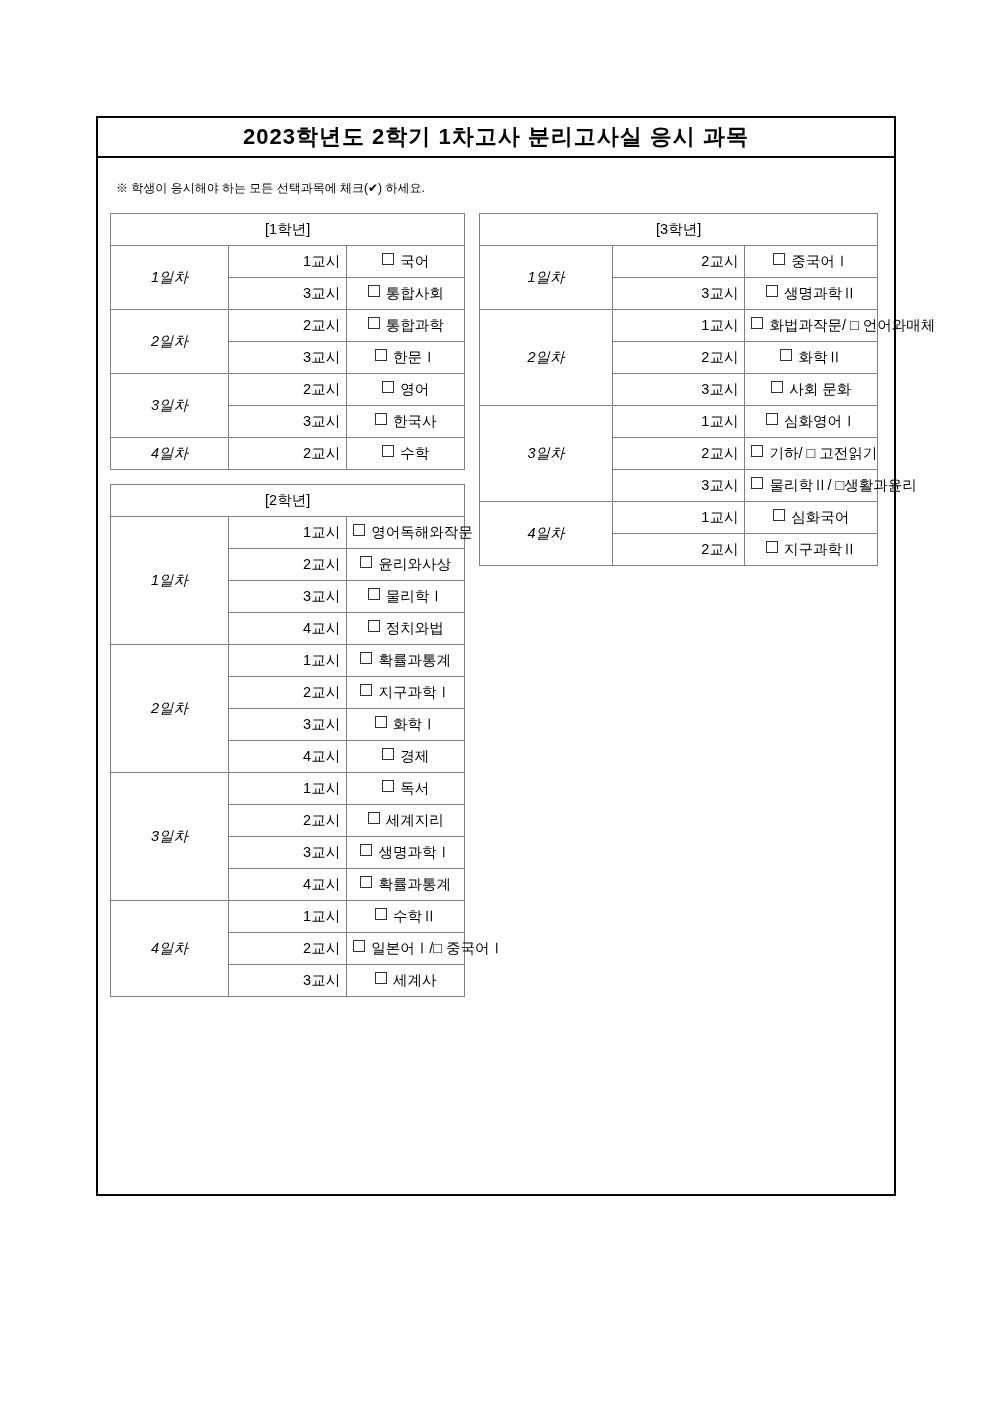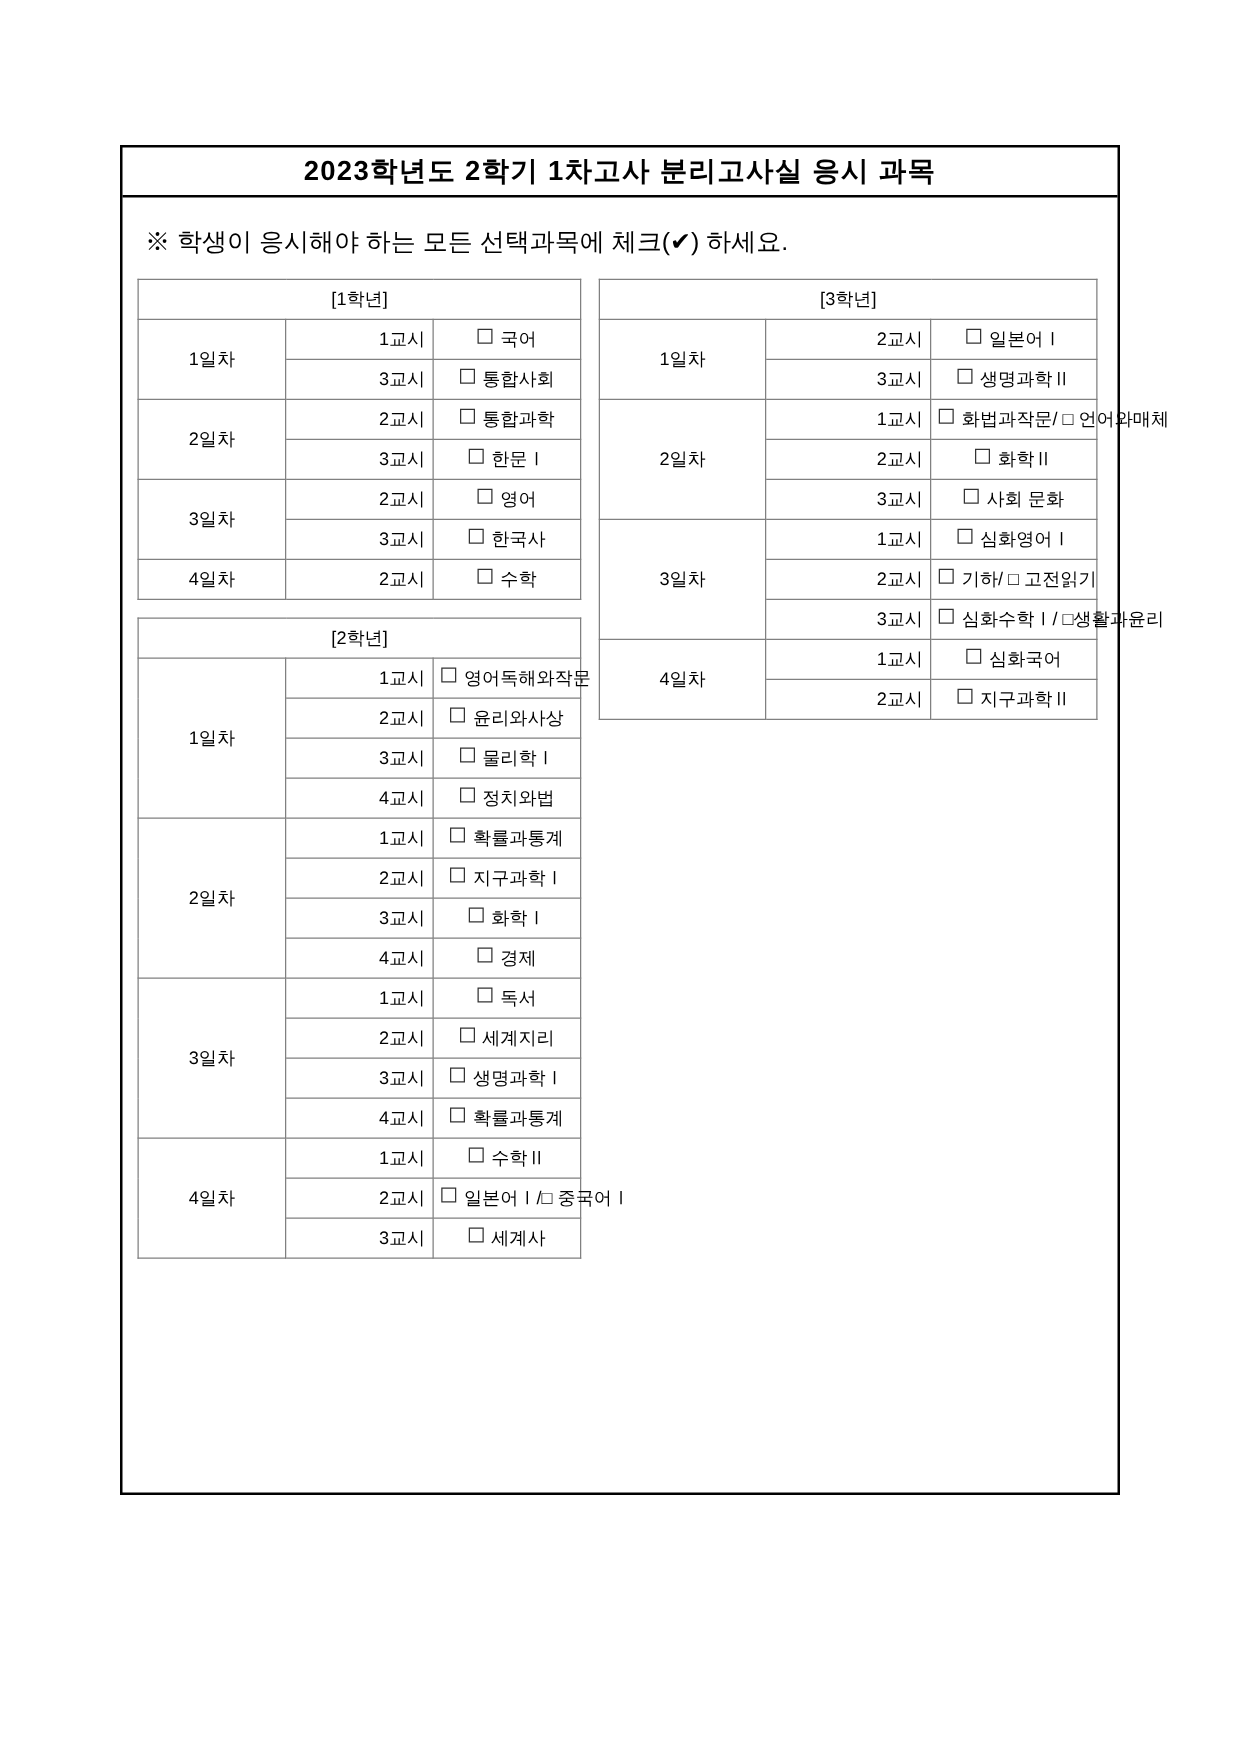--- a/index.html
+++ b/index.html
@@ -44,7 +44,7 @@
   }
   .notice {
     margin: 22px 0 0 18px;
-    font-size: 20px;
+    font-size: 12px;
   }
   .columns {
     display: flex;

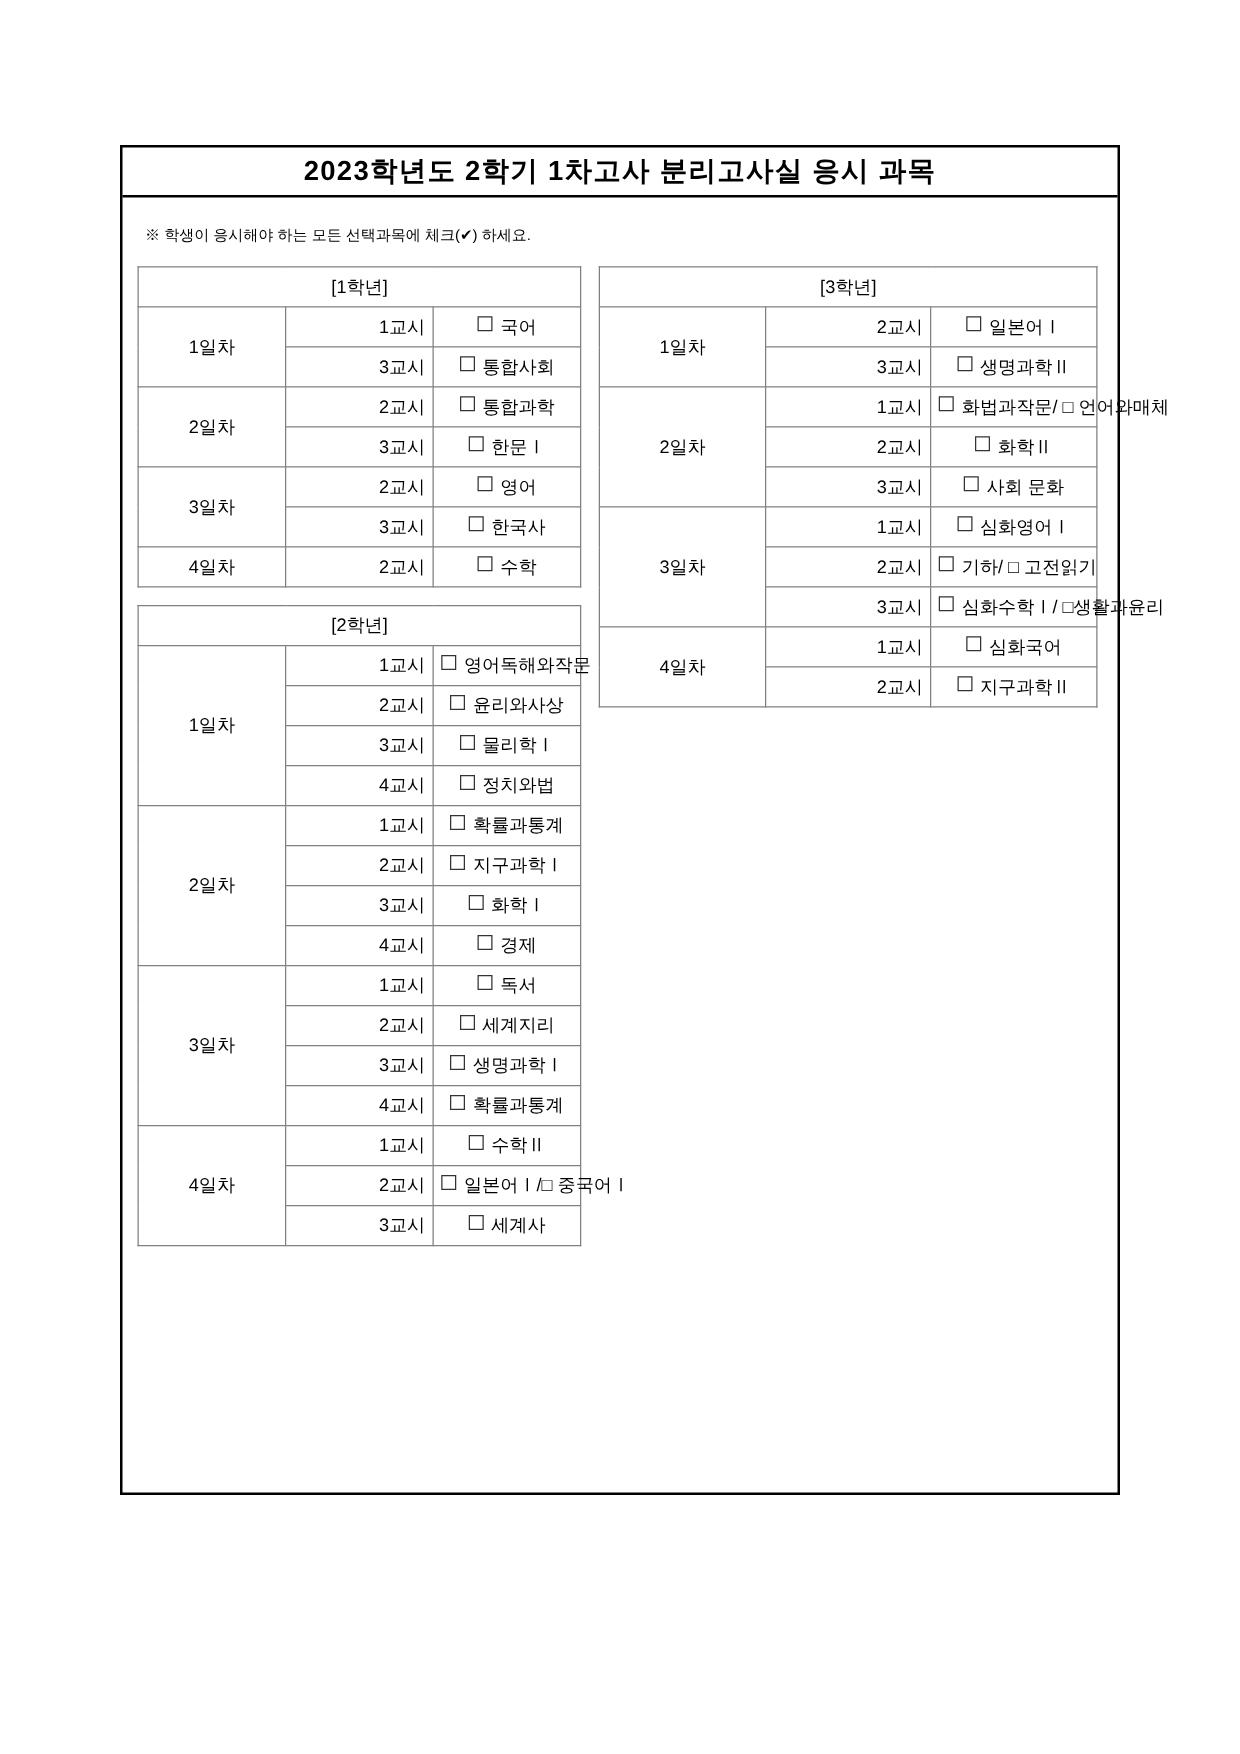--- a/index.html
+++ b/index.html
@@ -253,7 +253,7 @@
               <tr>
                 <td class="day" rowspan="2">1일차</td>
                 <td class="period">2교시</td>
-                <td class="subject"><span class="cb"></span><span>일본어Ⅰ</span></td>
+                <td class="subject"><span class="cb"></span><span>중국어Ⅰ</span></td>
               </tr>
               <tr>
                 <td class="period">3교시</td>

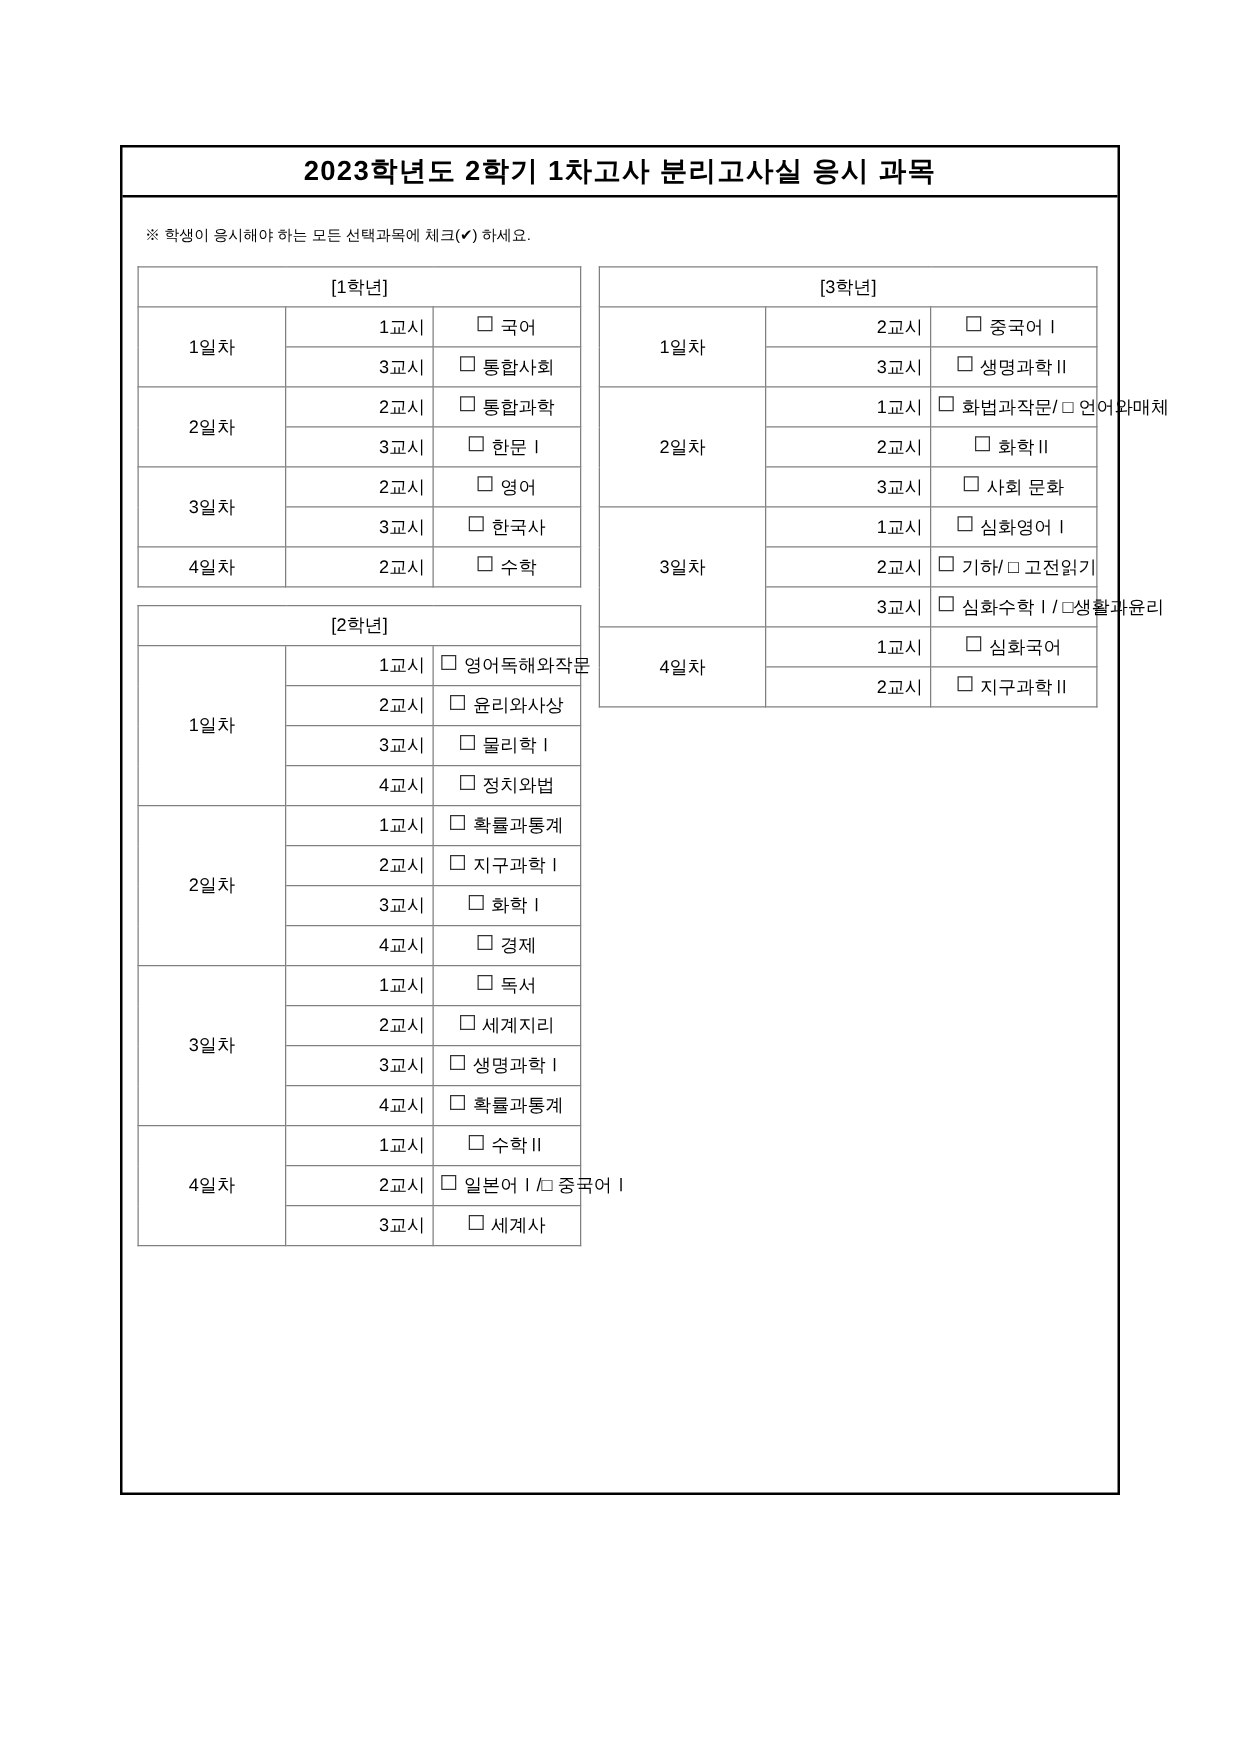--- a/index.html
+++ b/index.html
@@ -83,6 +83,7 @@
     text-align: center;
     width: 56px;
     font-size: 14.5px;
+    font-style: italic;
   }
   td.period {
     width: 66px;

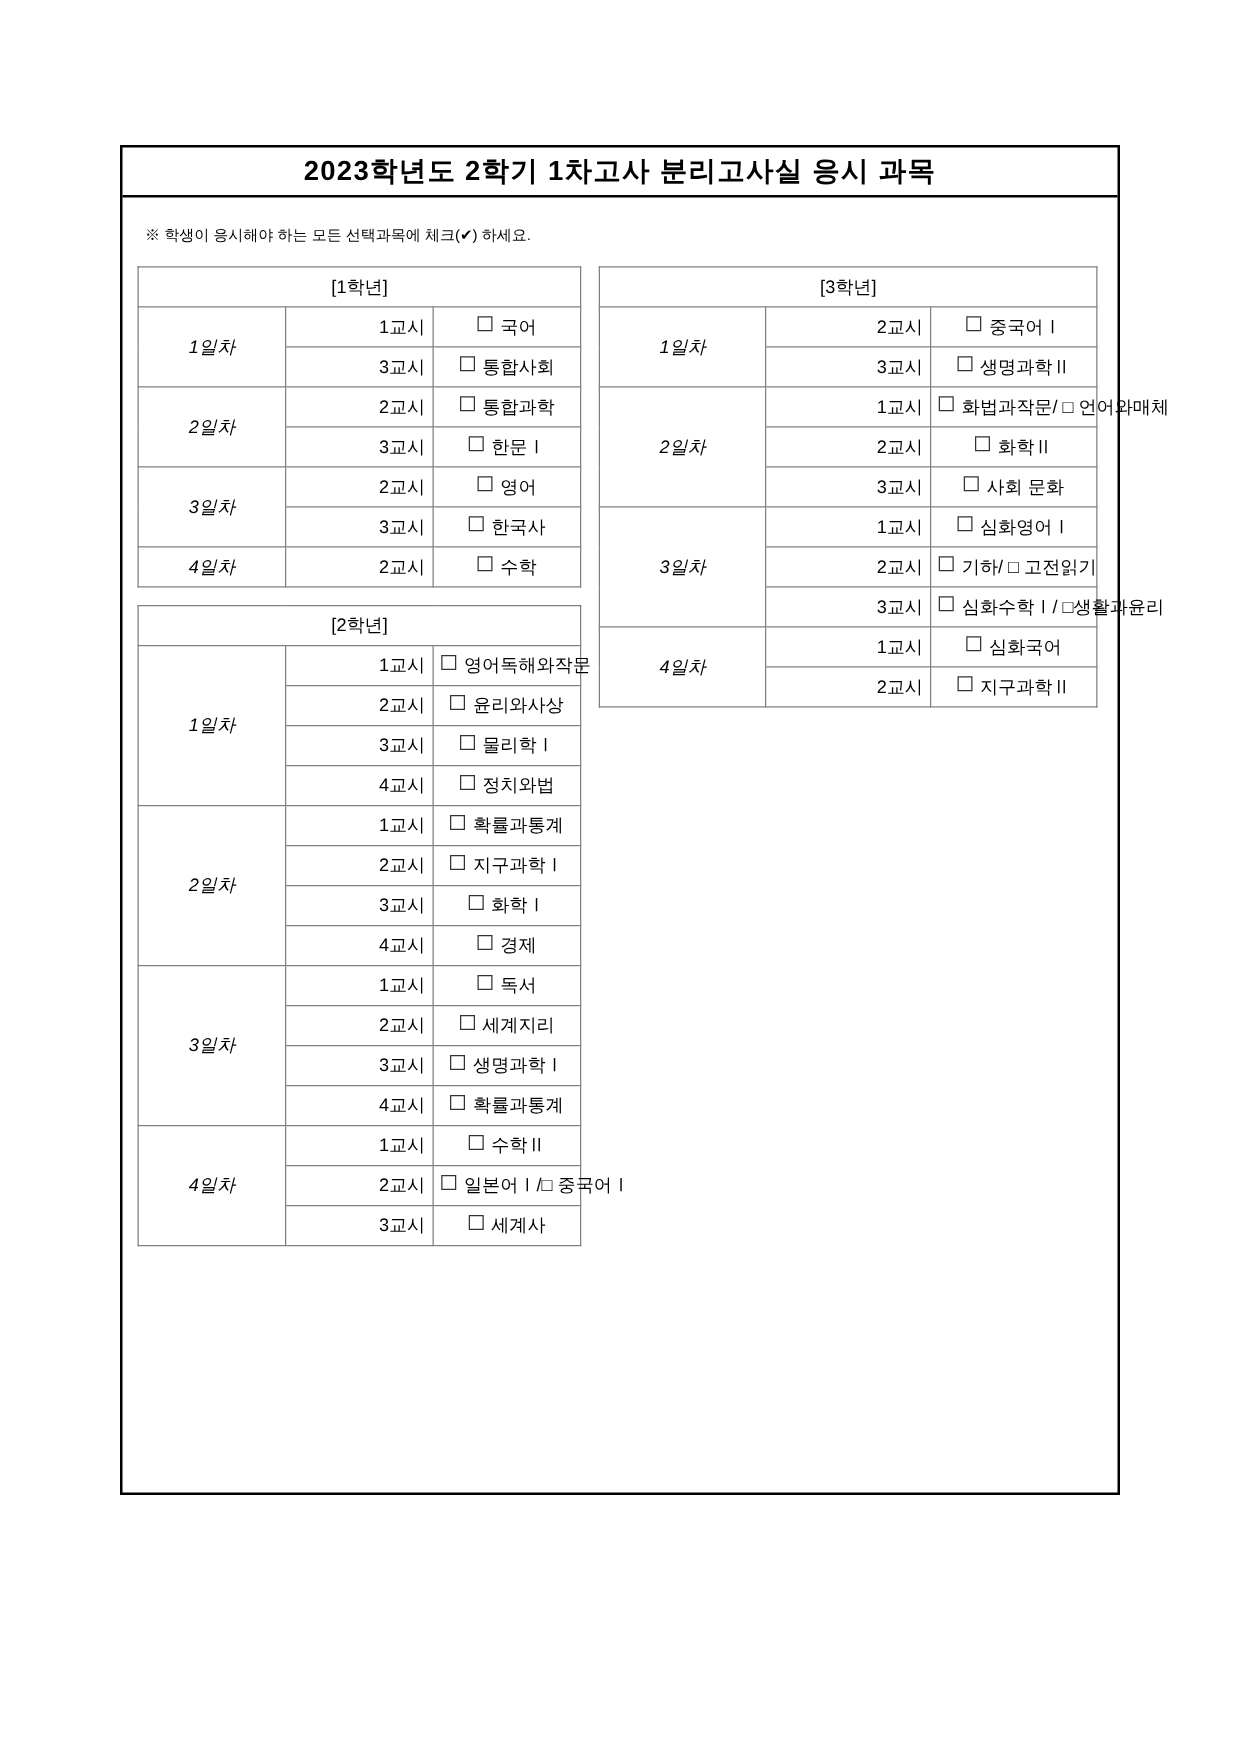--- a/index.html
+++ b/index.html
@@ -284,7 +284,7 @@
               </tr>
               <tr>
                 <td class="period">3교시</td>
-                <td class="subject"><span class="cb"></span><span>심화수학Ⅰ/ □생활과윤리</span></td>
+                <td class="subject"><span class="cb"></span><span>물리학Ⅱ/ □생활과윤리</span></td>
               </tr>
               <tr>
                 <td class="day" rowspan="2">4일차</td>

